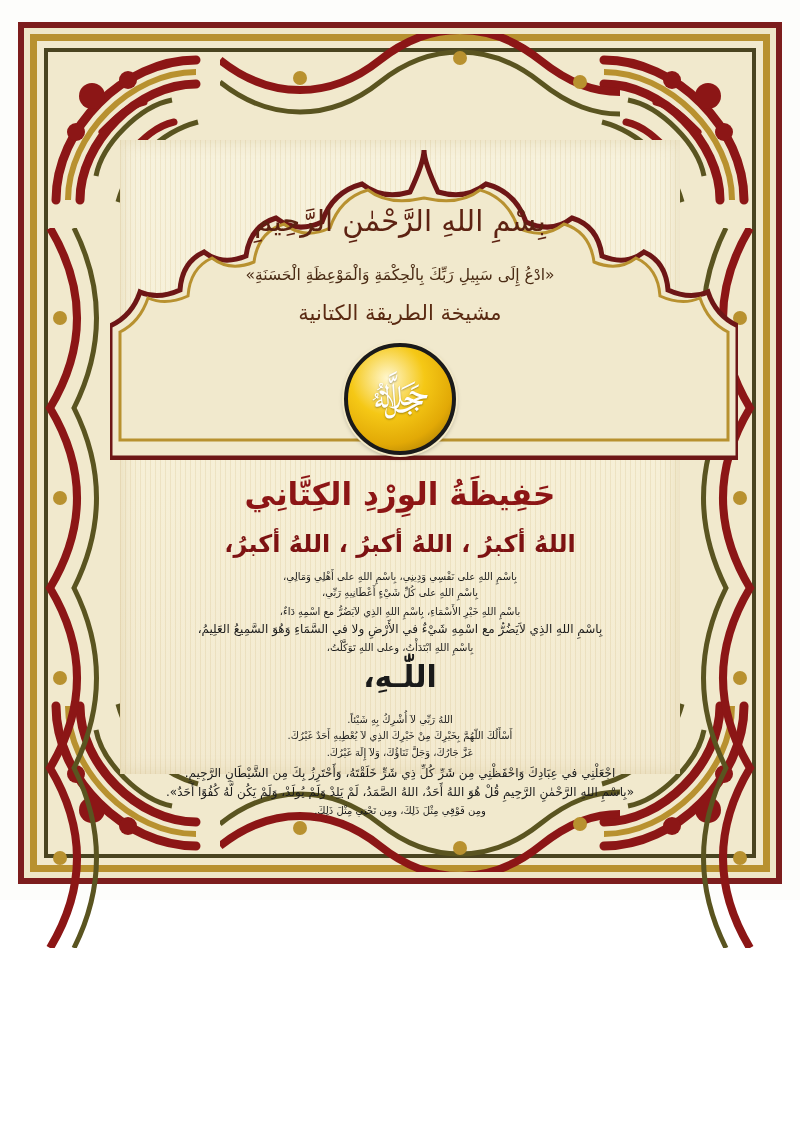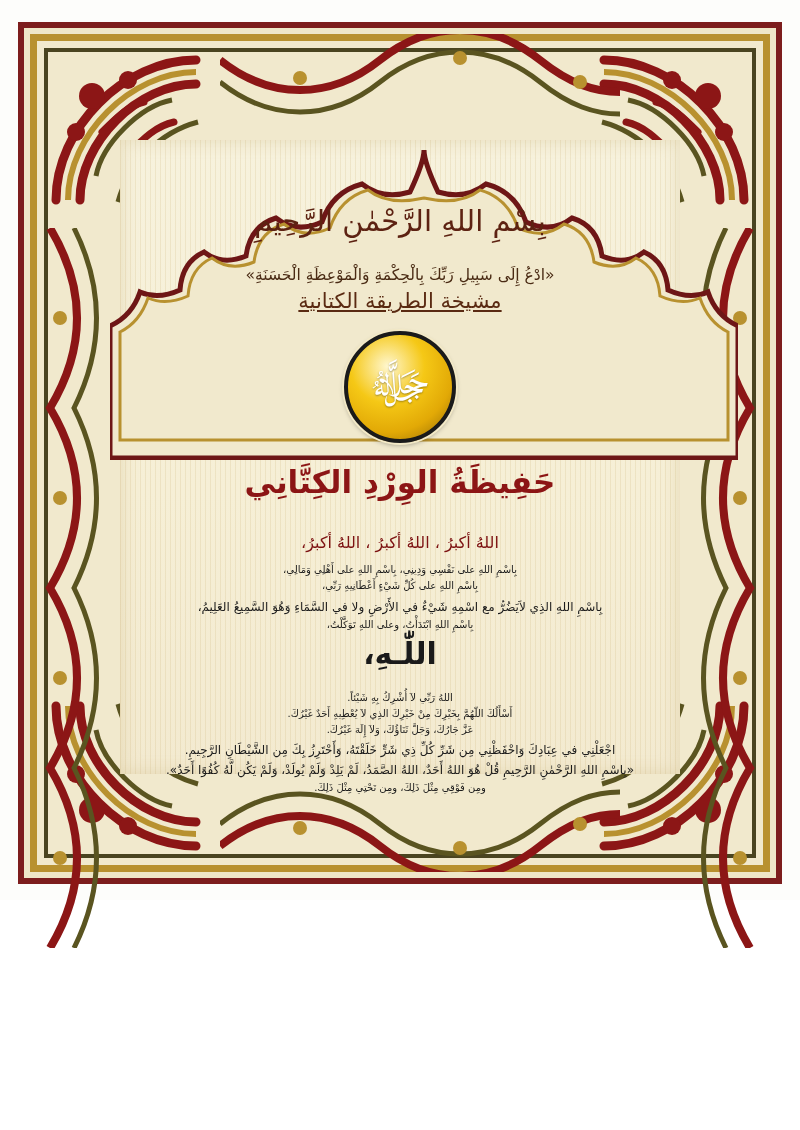--- a/index.html
+++ b/index.html
@@ -135,12 +135,11 @@
   }
 
   .mashyakha {
-    margin-top: 5px;
+    margin-top: 17px;
     font-size: 21px;
     color: #5a2a12;
     letter-spacing: 0px;
     line-height: 1.2;
-    text-decoration: underline;
   }
 
   

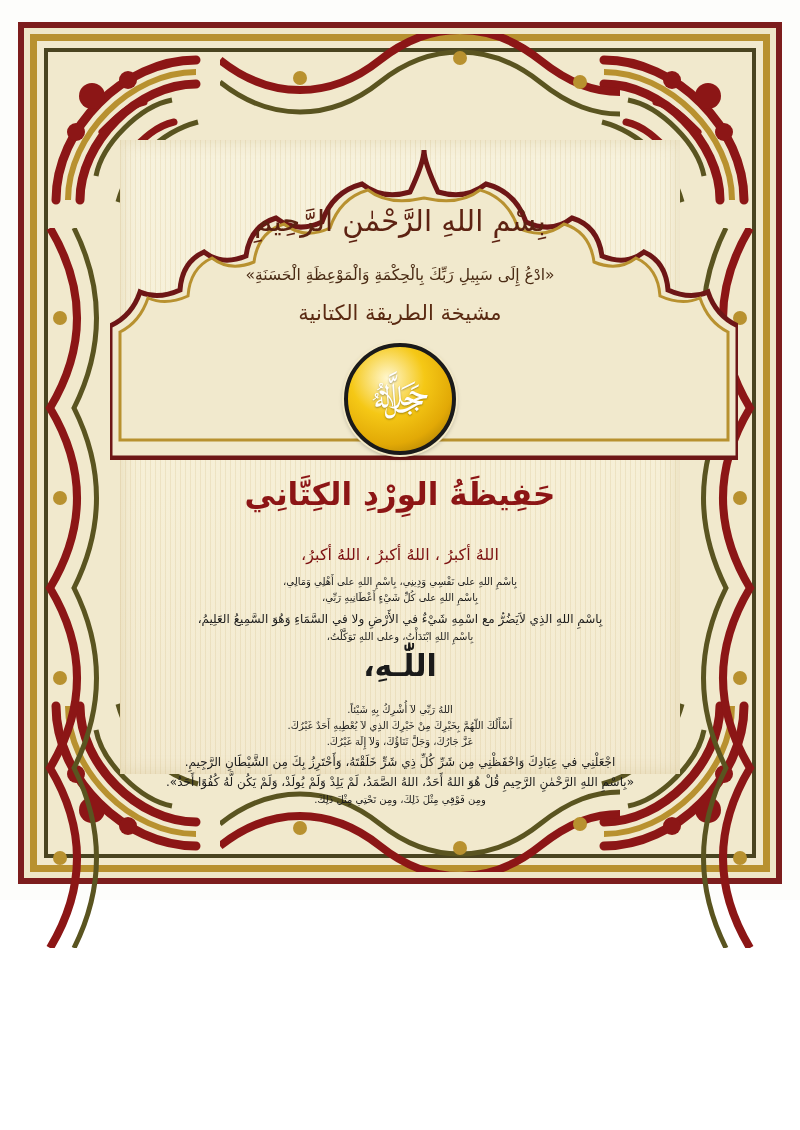--- a/index.html
+++ b/index.html
@@ -177,10 +177,10 @@
   }
 
   .takbir {
-    margin-top: 32px;
-    font-size: 16px;
+    margin-top: 16px;
+    font-size: 24px;
     color: #7d1212;
-    font-weight: normal;
+    font-weight: bold;
     line-height: 1.3;
   }
 

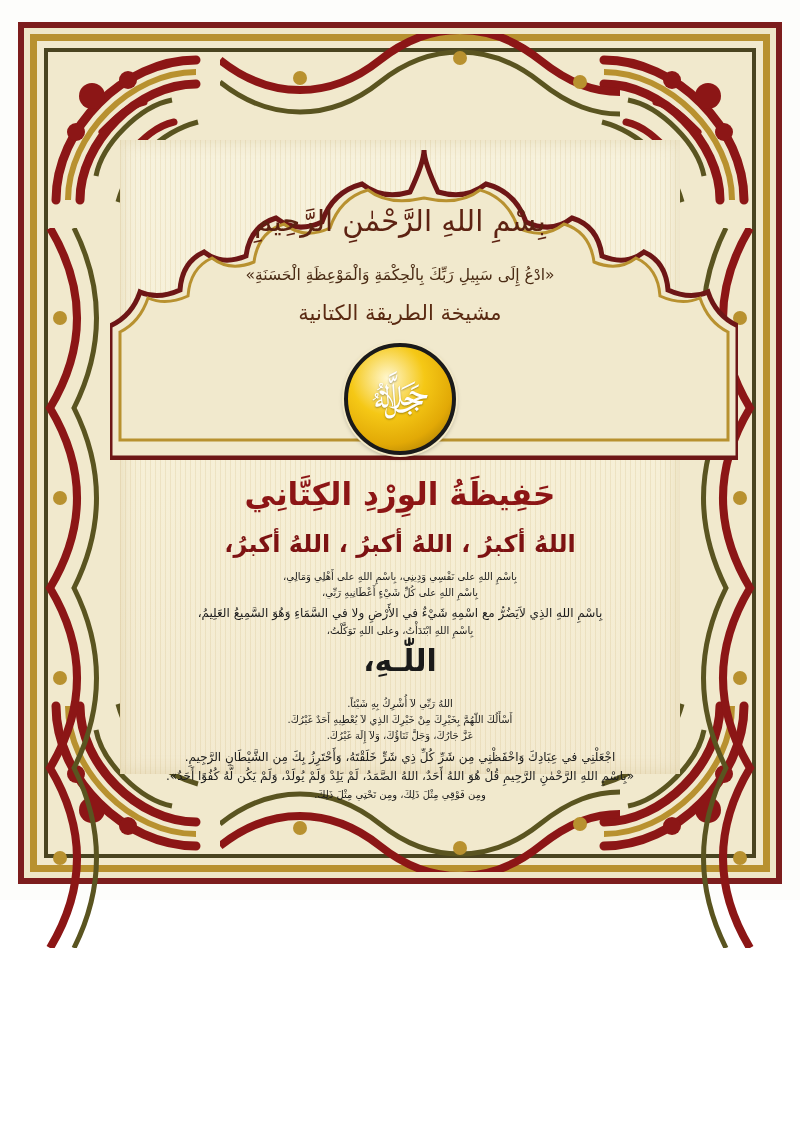--- a/index.html
+++ b/index.html
@@ -422,6 +422,7 @@
         <div class="line sm">بِاسْمِ اللهِ على نَفْسِي وَدِينِي،  بِاسْمِ اللهِ على أَهْلِي وَمَالِي،</div>
         <div class="line sm">بِاسْمِ اللهِ على كُلِّ شَيْءٍ أَعْطَانِيهِ رَبِّي،</div>
         <div class="spacer-s"></div>
+        <div class="line sm">باسْمِ اللهِ خَيْرِ الأَسْمَاءِ، بِاسْمِ اللهِ الذِي لاَيَضُرُّ مع اسْمِهِ دَاءٌ،</div>
         <div class="line xs">بِاسْمِ اللهِ الذِي لاَيَضُرُّ مع اسْمِهِ شَيْءٌ في الأَرْضِ ولا في السَّمَاءِ وَهُوَ السَّمِيعُ العَلِيمُ،</div>
         <div class="line sm">بِاسْمِ اللهِ ابْتَدَأْتُ، وعلى اللهِ تَوَكَّلْتُ،</div>
       </div>

